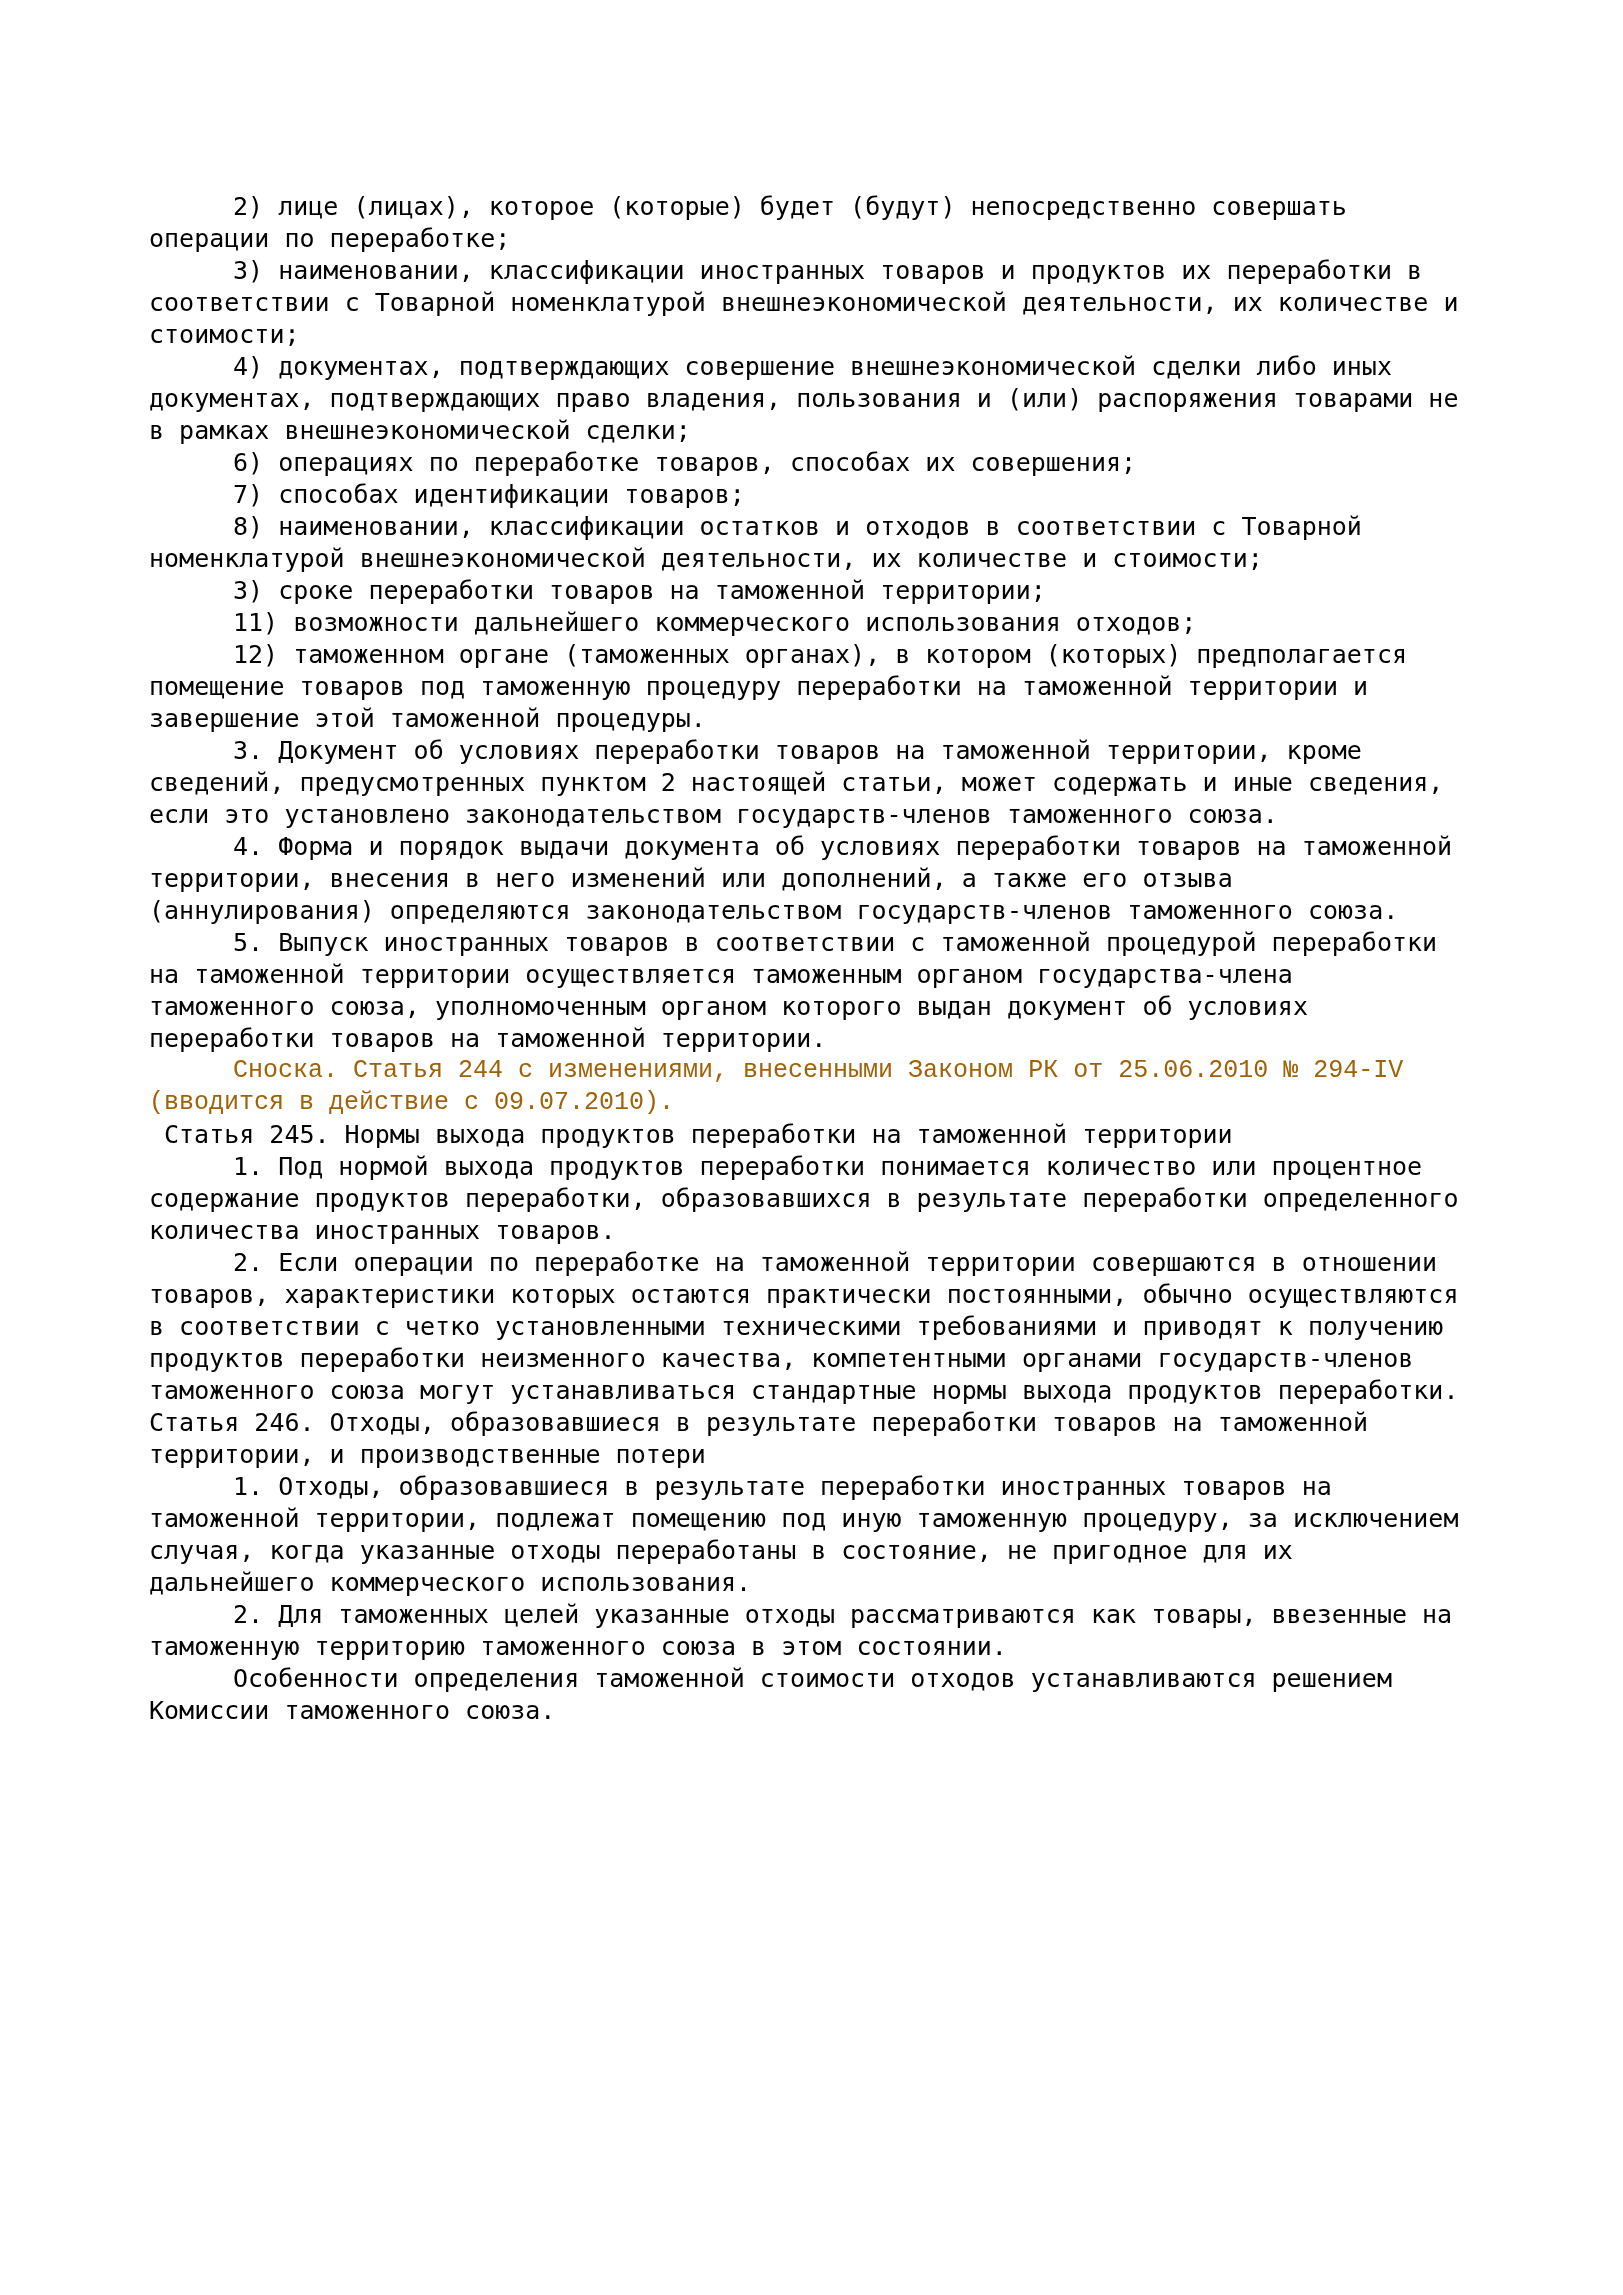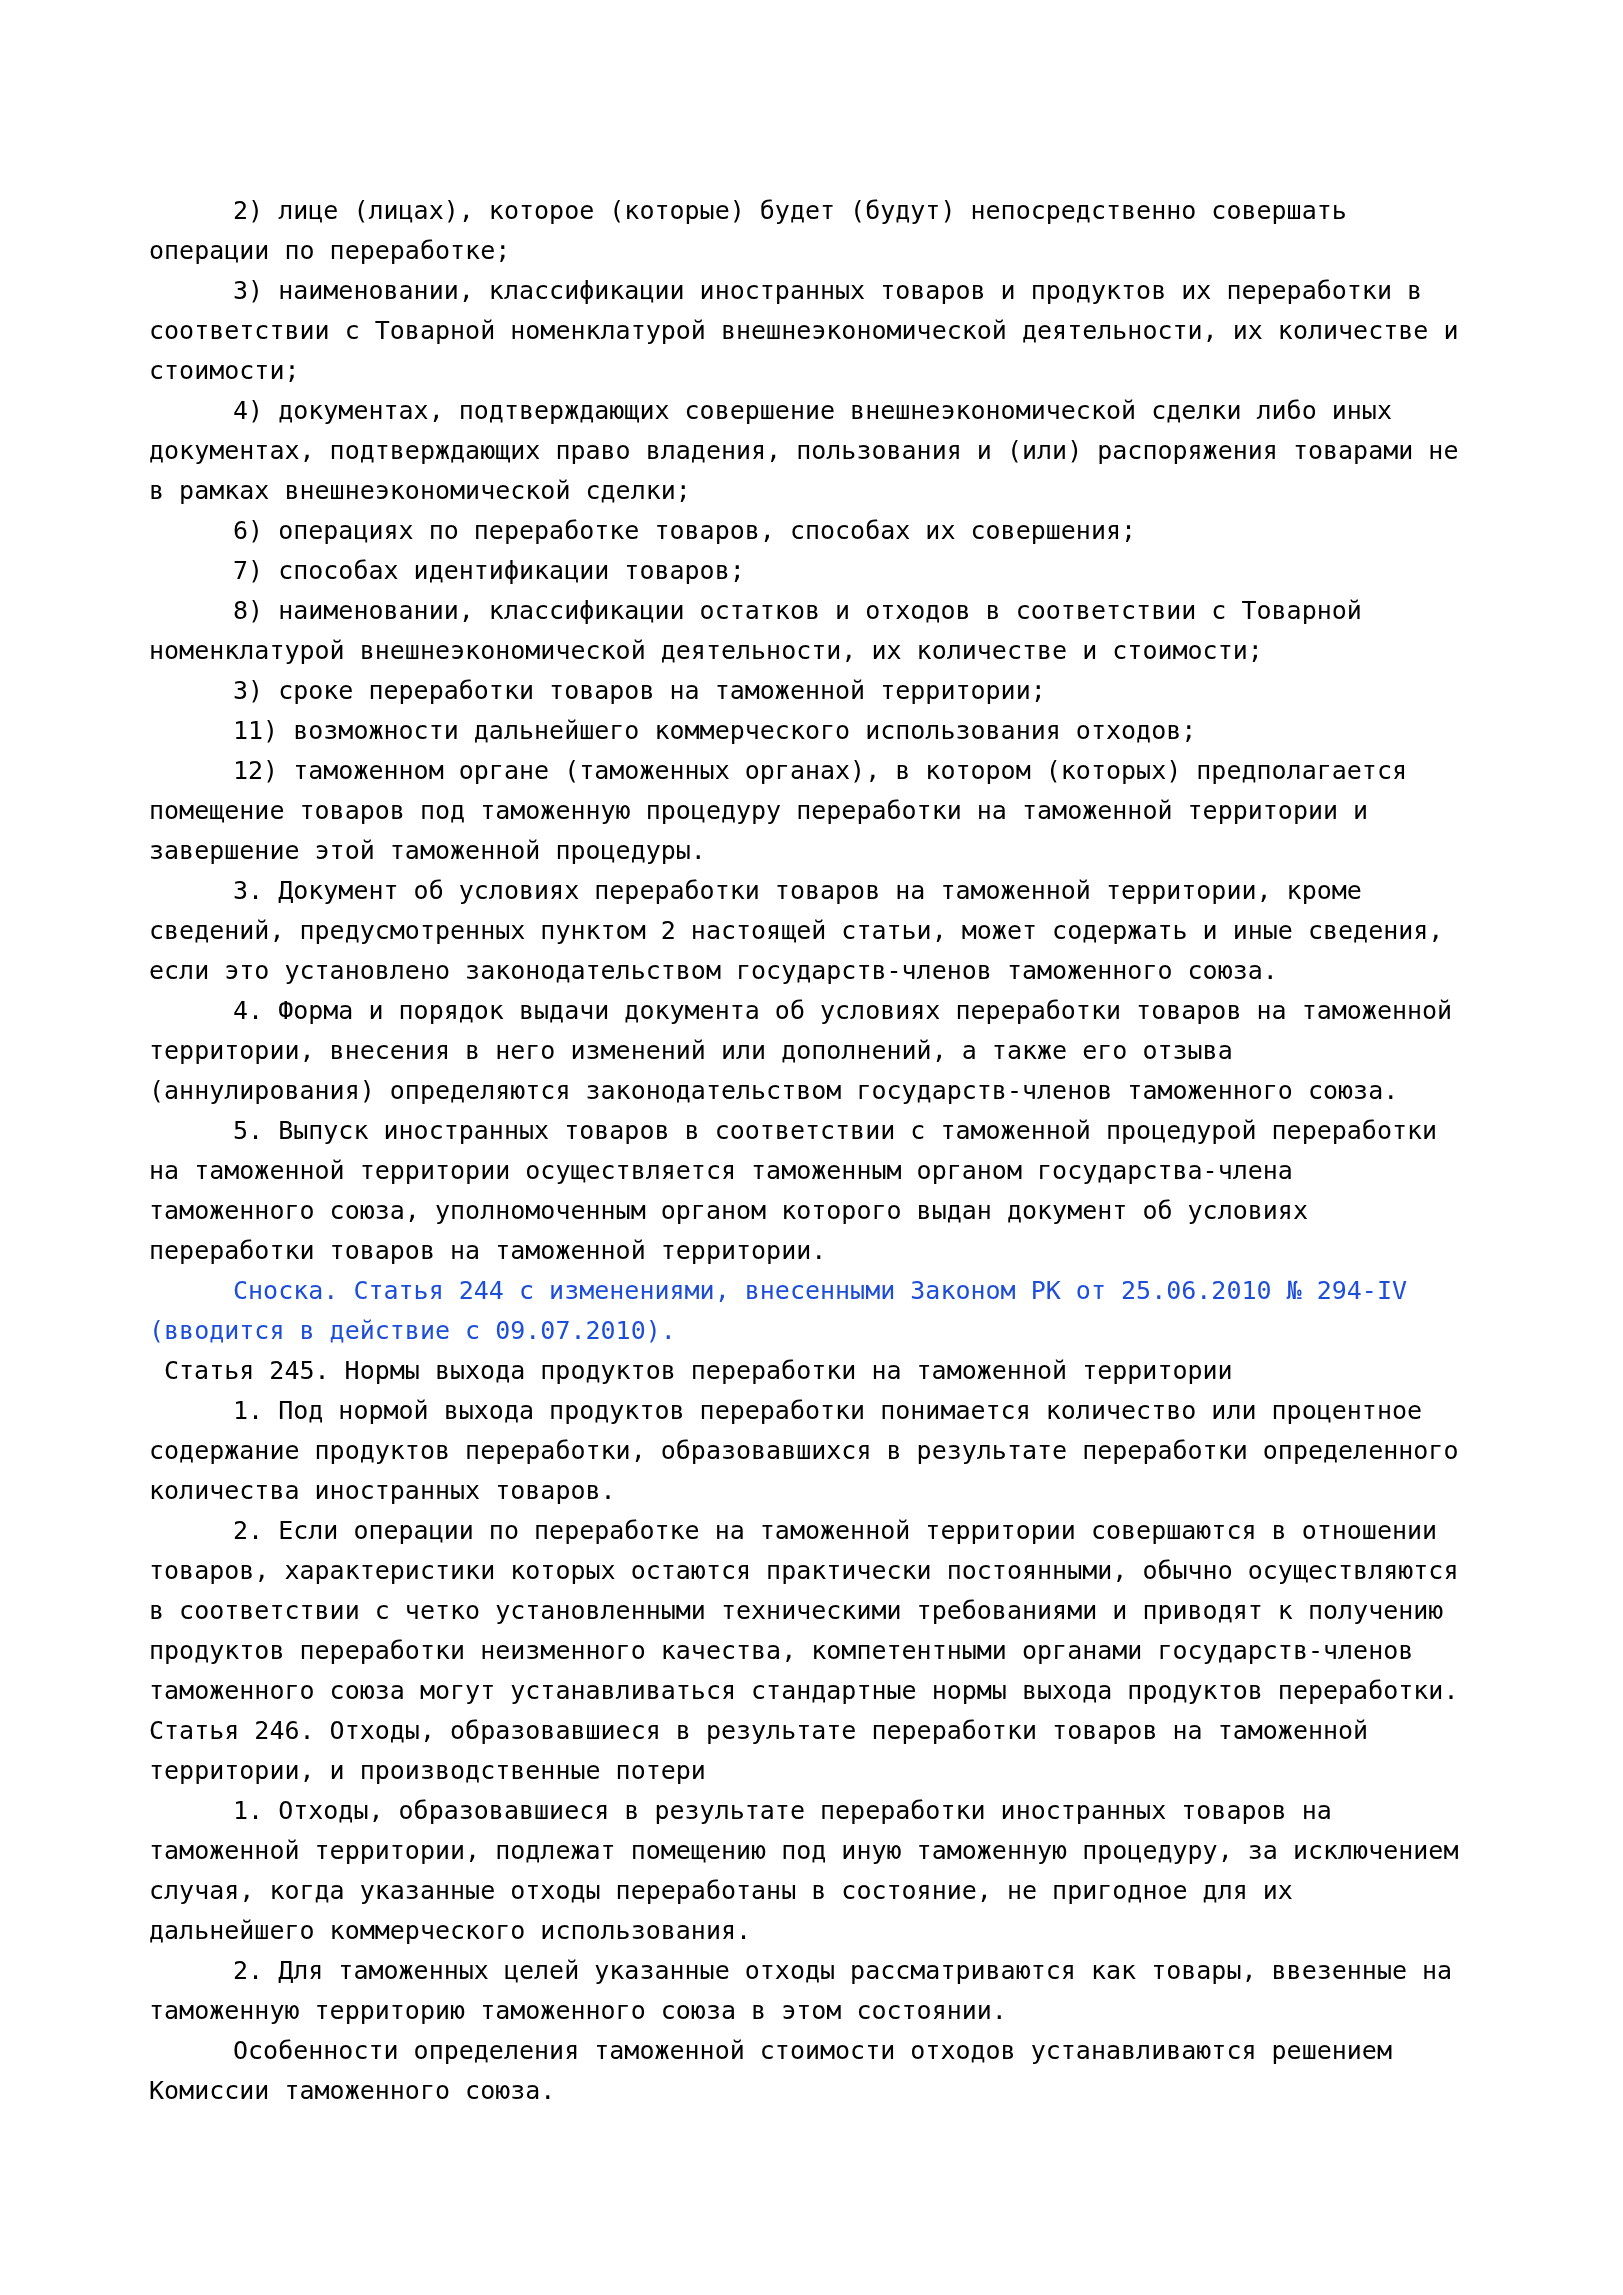--- a/index.html
+++ b/index.html
@@ -22,7 +22,7 @@
     width: 1322px;
     font-family: "DejaVu Sans Mono", "Liberation Mono", monospace;
     font-size: 25px;
-    line-height: 40px;
+    line-height: 32px;
     color: #000000;
     text-align: left;
     word-spacing: normal;

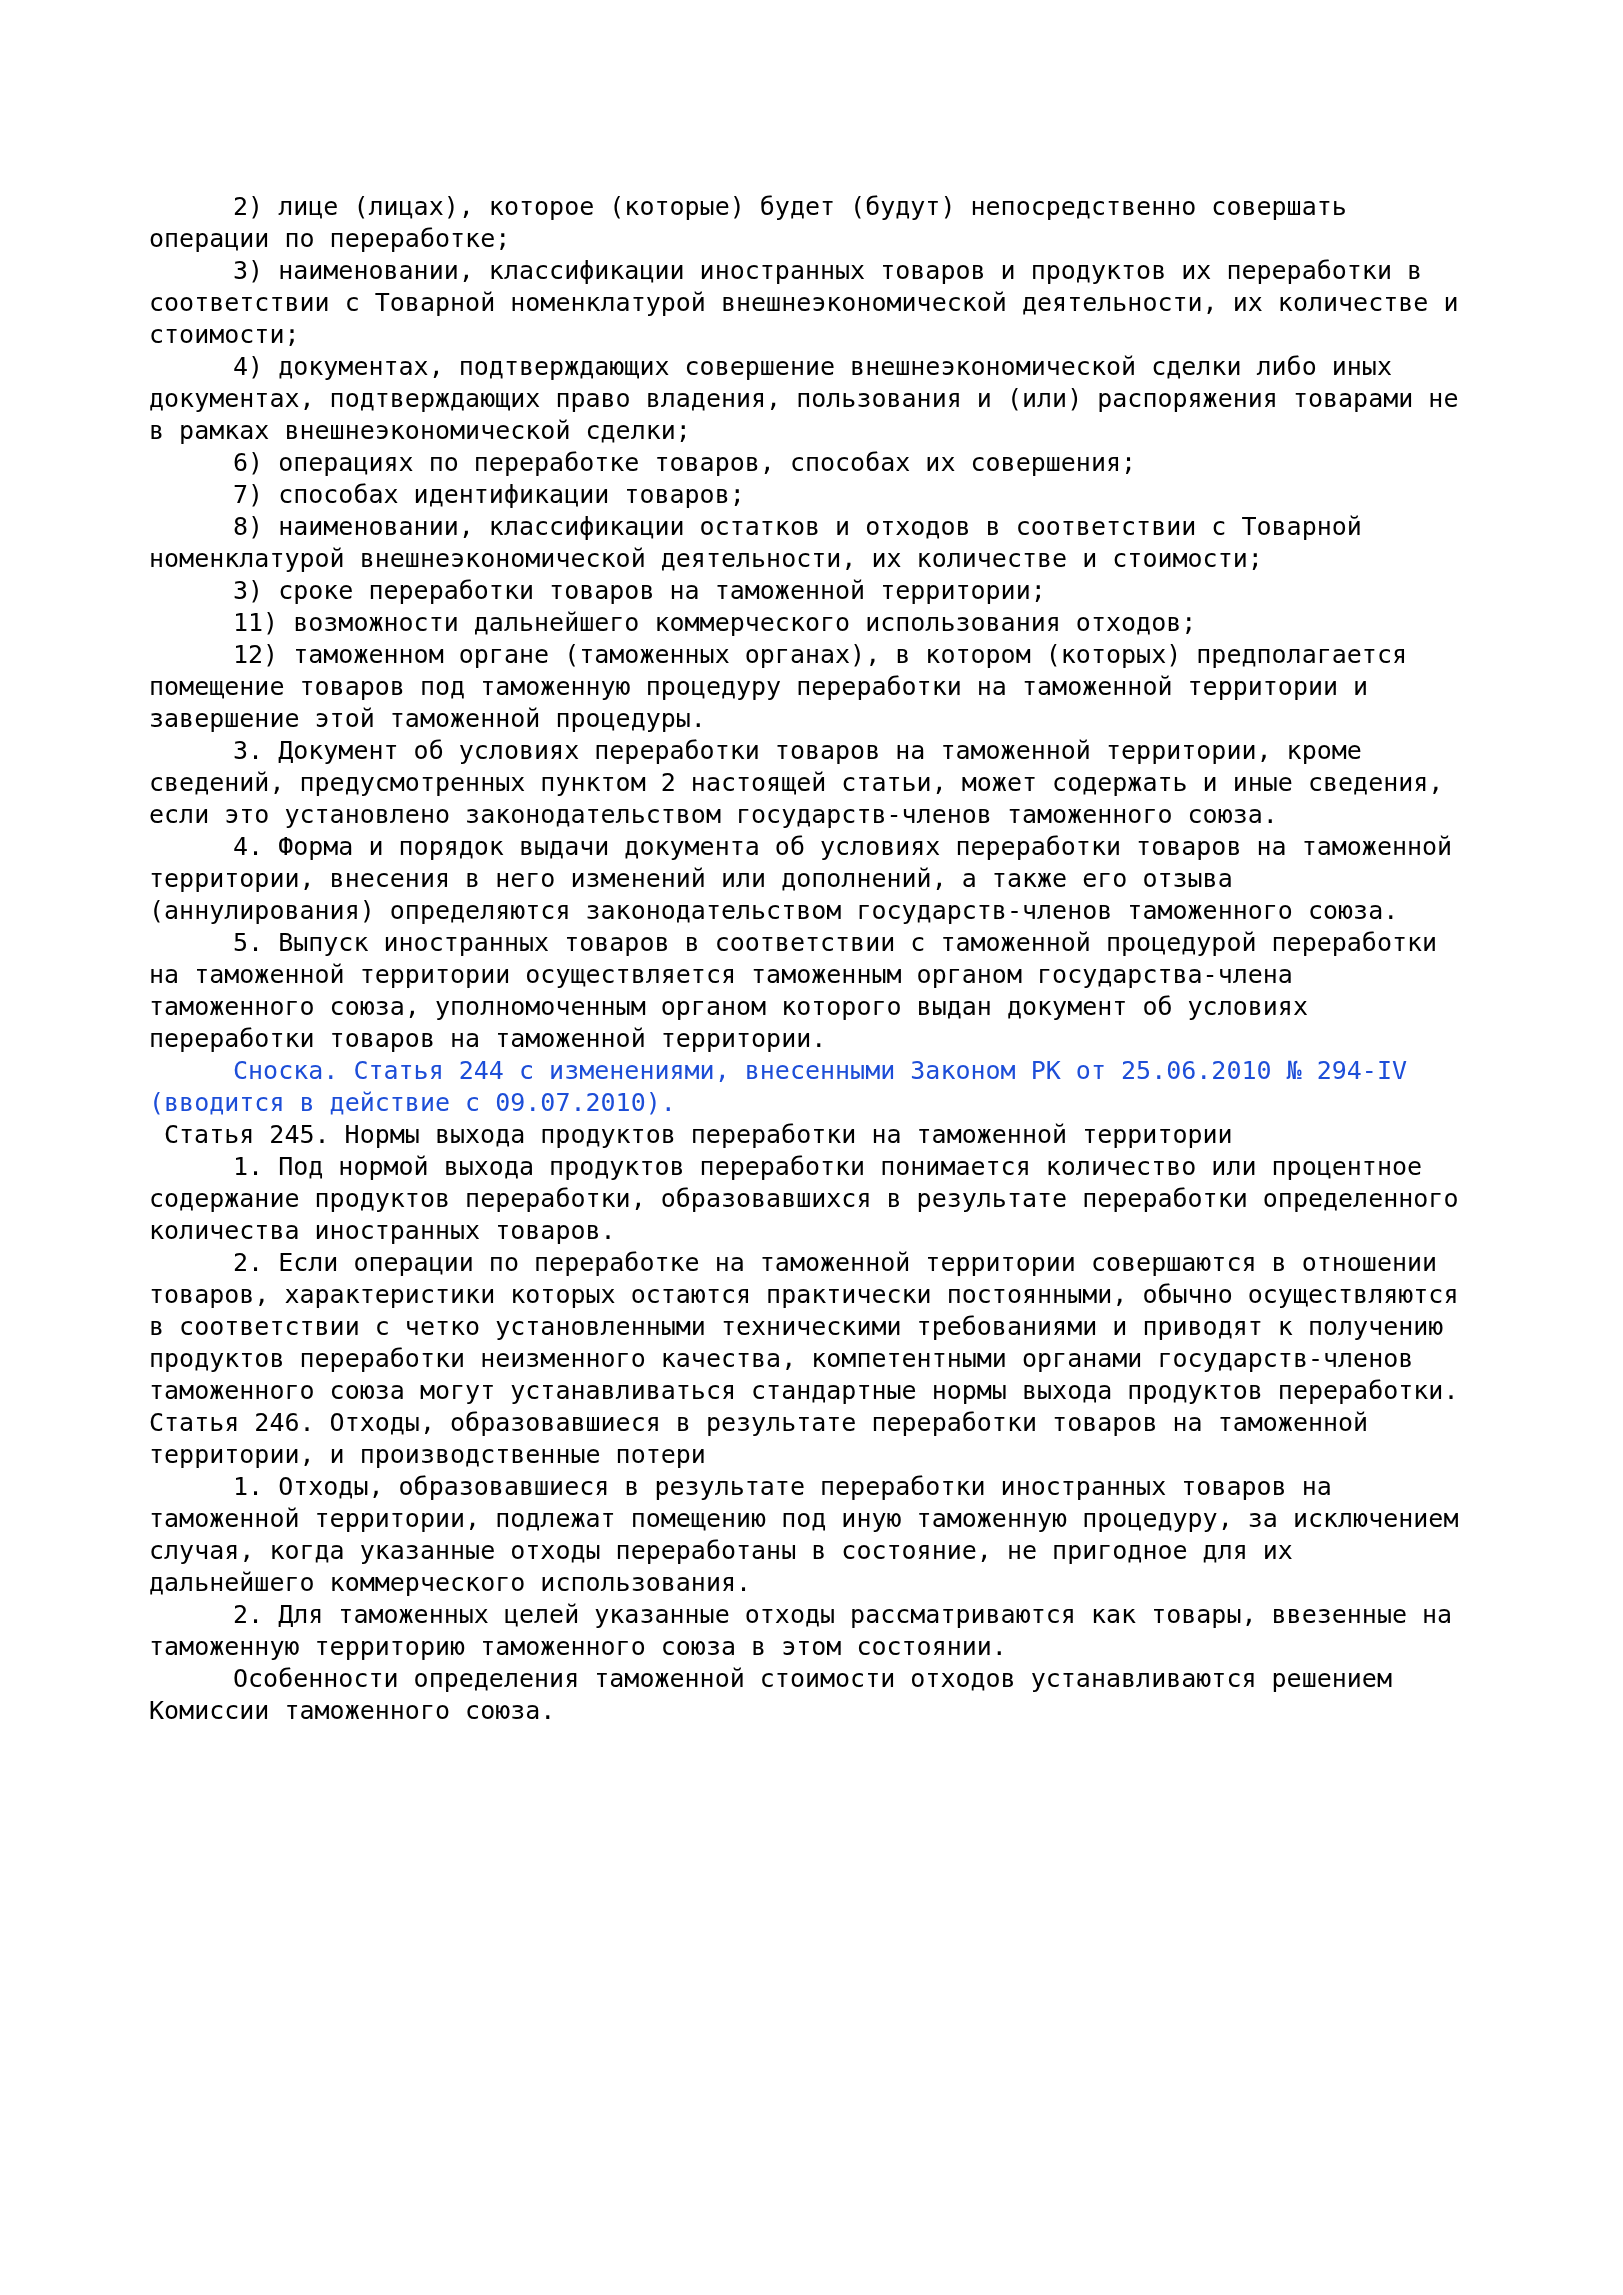--- a/index.html
+++ b/index.html
@@ -54,7 +54,7 @@
       <p class="para-indent">3. Документ об условиях переработки товаров на таможенной территории, кроме сведений, предусмотренных пунктом 2 настоящей статьи, может содержать и иные сведения, если это установлено законодательством государств-членов таможенного союза.</p>
       <p class="para-indent">4. Форма и порядок выдачи документа об условиях переработки товаров на таможенной территории, внесения в него изменений или дополнений, а также его отзыва (аннулирования) определяются законодательством государств-членов таможенного союза.</p>
       <p class="para-indent">5. Выпуск иностранных товаров в соответствии с таможенной процедурой переработки на таможенной территории осуществляется таможенным органом государства-члена таможенного союза, уполномоченным органом которого выдан документ об условиях переработки товаров на таможенной территории.</p>
-      <p class="footnote para-indent" style="color: #1d4ed8;">Сноска. Статья 244 с изменениями, внесенными Законом РК от 25.06.2010 № 294-IV (вводится в действие с 09.07.2010).</p>
+      <p class="footnote para-indent" style="color: #a16207; font-family: Liberation Mono, monospace;">Сноска. Статья 244 с изменениями, внесенными Законом РК от 25.06.2010 № 294-IV (вводится в действие с 09.07.2010).</p>
       <p class="heading heading-space-indent gap-above">Статья 245. Нормы выхода продуктов переработки на таможенной территории</p>
       <p class="para-indent">1. Под нормой выхода продуктов переработки понимается количество или процентное содержание продуктов переработки, образовавшихся в результате переработки определенного количества иностранных товаров.</p>
       <p class="para-indent">2. Если операции по переработке на таможенной территории совершаются в отношении товаров, характеристики которых остаются практически постоянными, обычно осуществляются в соответствии с четко установленными техническими требованиями и приводят к получению продуктов переработки неизменного качества, компетентными органами государств-членов таможенного союза могут устанавливаться стандартные нормы выхода продуктов переработки.</p>

